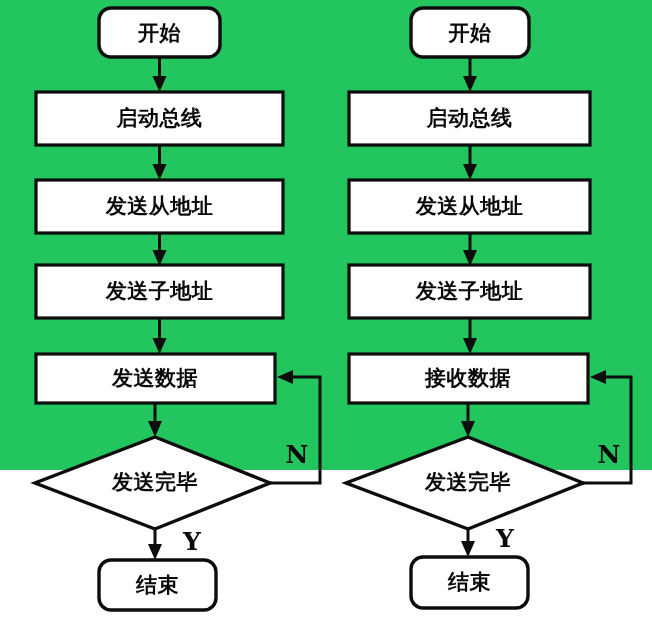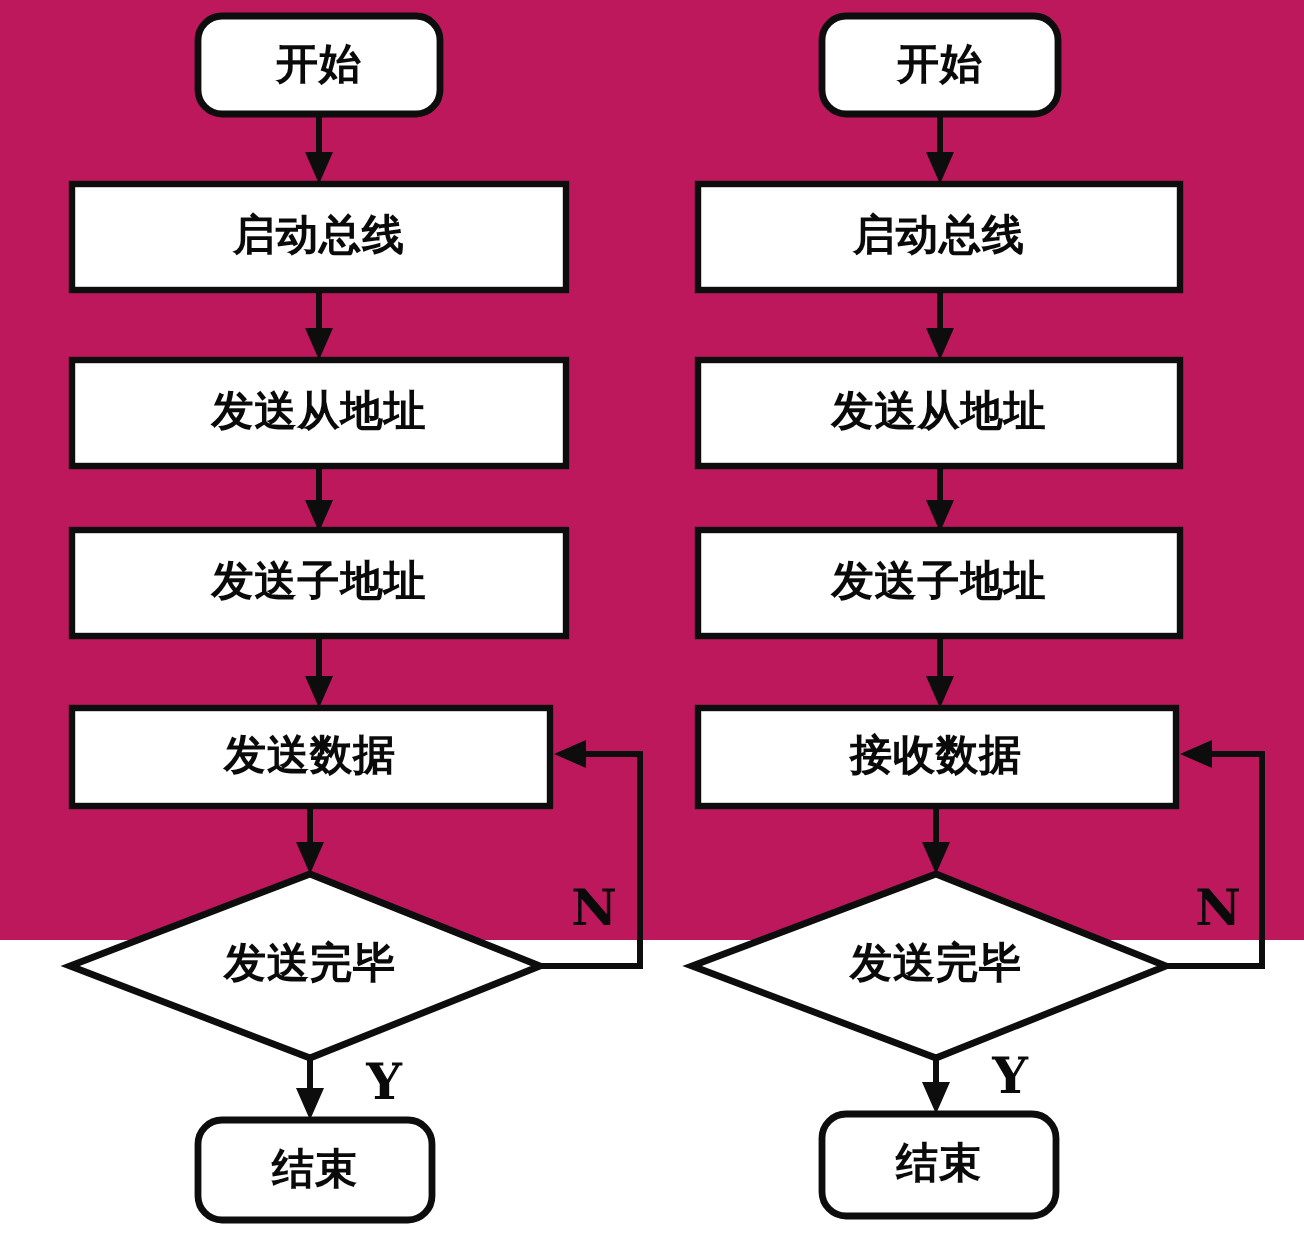--- a/index.html
+++ b/index.html
@@ -17,7 +17,7 @@
     position: relative;
     width: 652px;
     height: 470px;
-    background: #be185d;
+    background: #22c55e;
   }
   svg#flow-svg {
     position: absolute;

